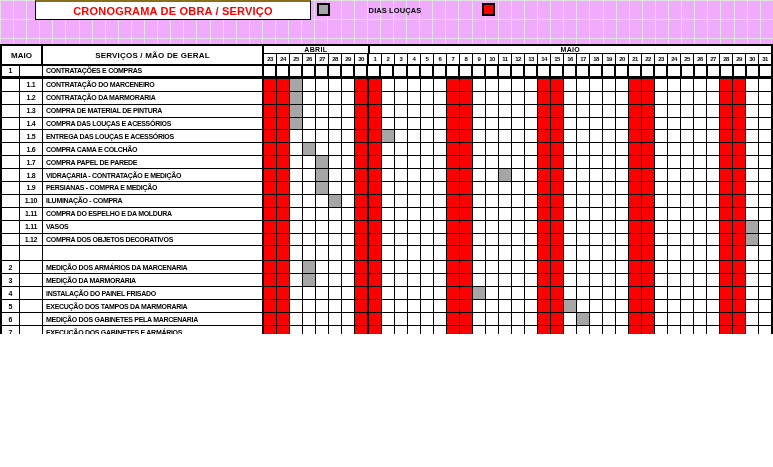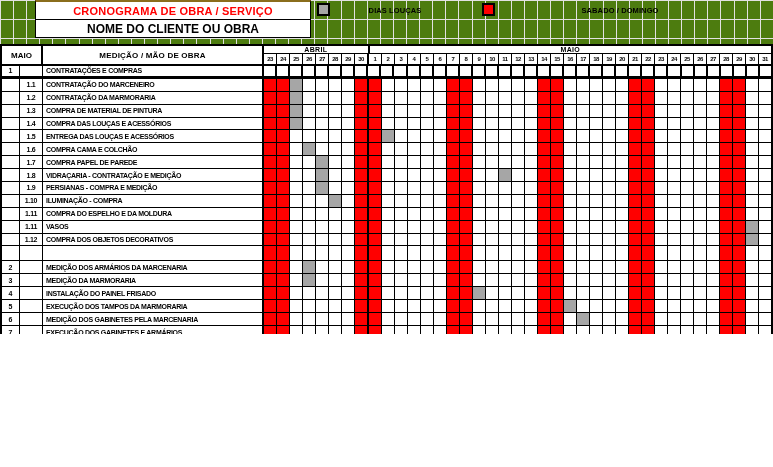--- a/index.html
+++ b/index.html
@@ -5,7 +5,7 @@
   * { box-sizing: border-box; margin: 0; padding: 0; }
   html,body { background:#fff; }
   .sheet {
-    position: relative; width: 773px; height: 334px; background: #4d7c0f;
+    position: relative; width: 773px; height: 334px; background: #f0abfc;
     font-family: "Liberation Sans", "DejaVu Sans", sans-serif; overflow: hidden;
   }
   

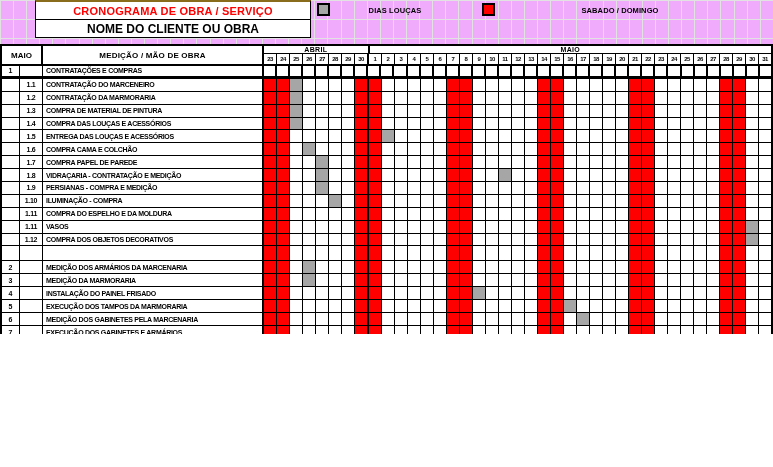--- a/index.html
+++ b/index.html
@@ -110,7 +110,6 @@
   <div class="swatch sw-work"></div>
   <div class="leg-label ll-work">DIAS LOUÇAS</div>
   <div class="swatch sw-wend"></div>
-  <div class="leg-label ll-wend">SABADO / DOMINGO</div>
 
   <div class="gtable">
     <div class="hrow">

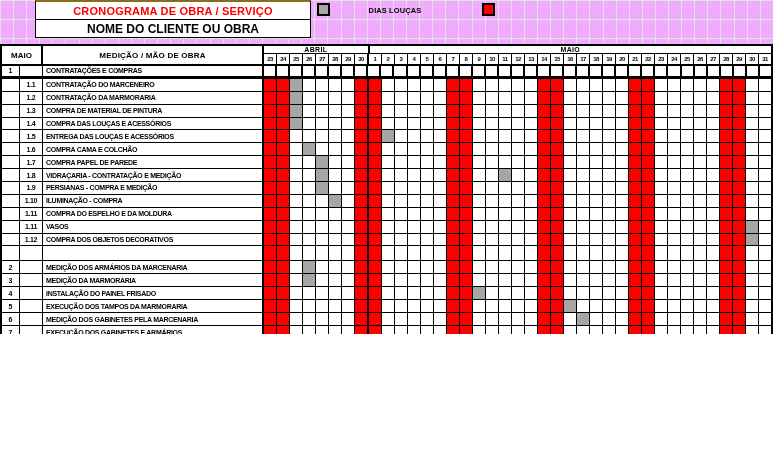--- a/index.html
+++ b/index.html
@@ -103,9 +103,6 @@
   <div class="title-box" style="color: rgb(255, 0, 0);">
     <span>CRONOGRAMA DE OBRA / SERVIÇO</span>
   </div>
-  <div class="subtitle-box">
-    <span>NOME DO CLIENTE OU OBRA</span>
-  </div>
 
   <div class="swatch sw-work"></div>
   <div class="leg-label ll-work">DIAS LOUÇAS</div>

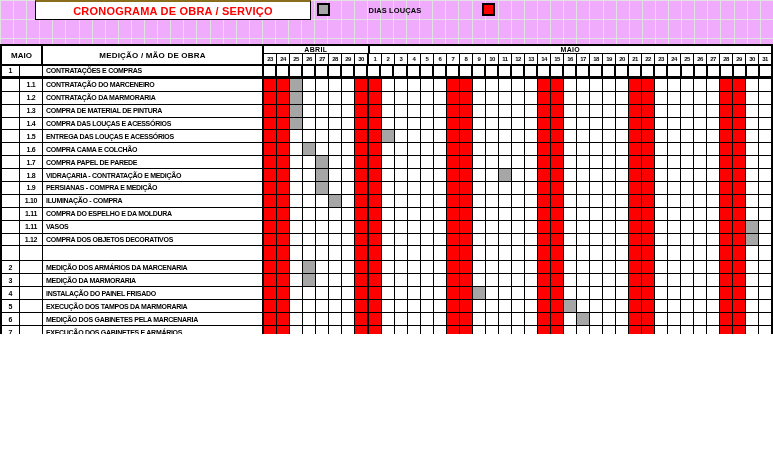--- a/index.html
+++ b/index.html
@@ -111,7 +111,7 @@
   <div class="gtable">
     <div class="hrow">
       <div class="hitem">MAIO</div>
-      <div class="hserv">MEDIÇÃO / MÃO DE OBRA</div>
+      <div class="hserv">SERVIÇOS / MÃO DE GERAL</div>
       <div class="hright">
         <div class="months" id="months-row">
             <div class="month-cell" style="flex: 8 1 0%;">ABRIL</div>

